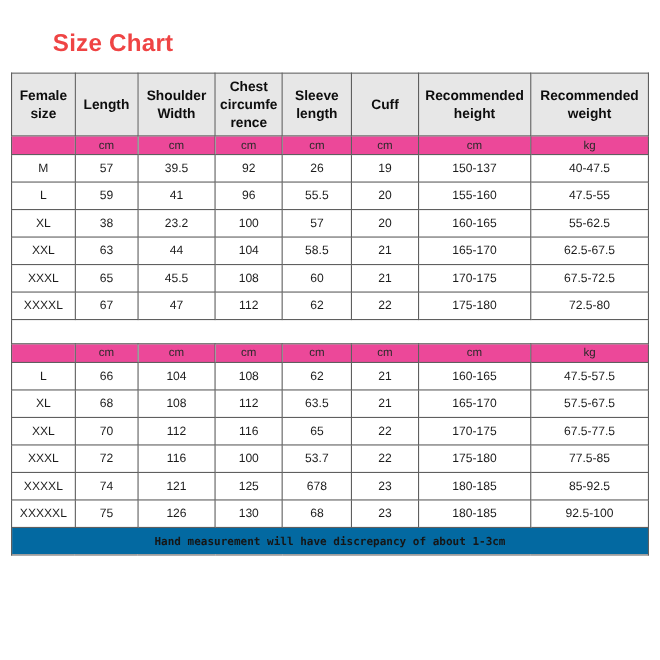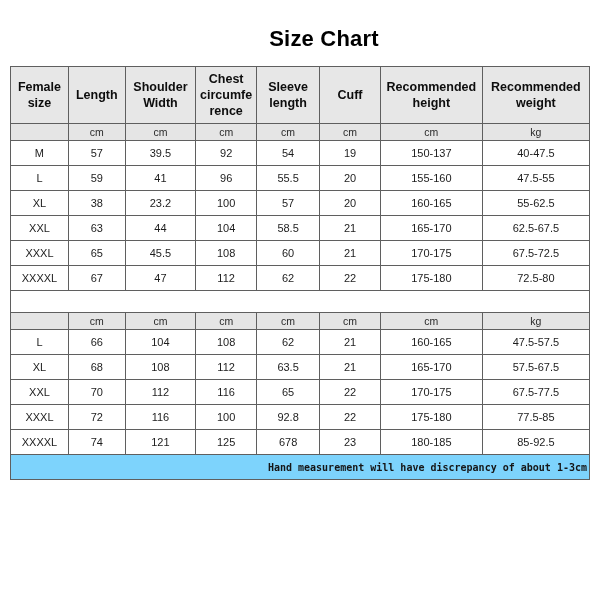--- a/index.html
+++ b/index.html
@@ -19,10 +19,10 @@
   }
   .title {
     margin: 0 0 14px 0;
-    text-align: center;
+    text-align: left;
     font-size: 22px;
     font-weight: bold;
-    color: #000000;
+    color: #ef4444;
     letter-spacing: 0.2px;
     padding-left: 48px;
   }

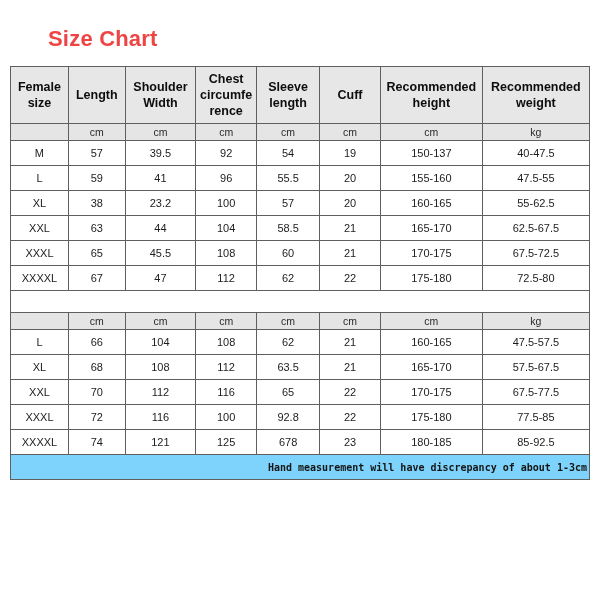--- a/index.html
+++ b/index.html
@@ -49,7 +49,7 @@
     color: #0d0d0d;
   }
   tr.unit td {
-    background: #e5e5e5;
+    background: #ec4899;
     font-size: 10.5px;
     height: 16px;
     color: #2a2a2a;

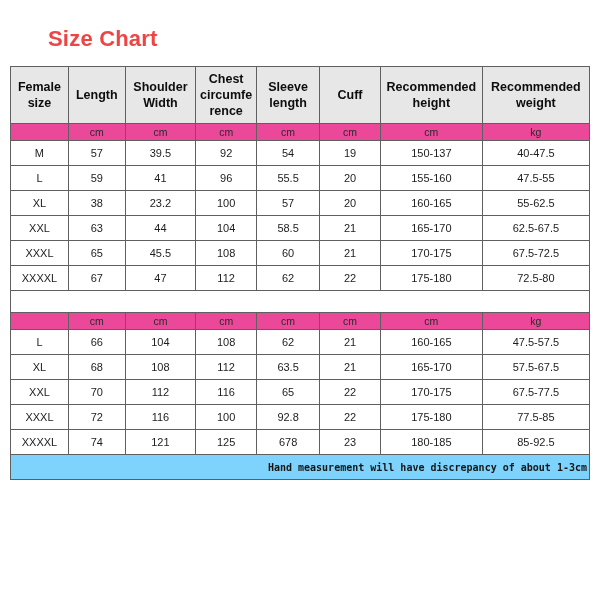--- a/index.html
+++ b/index.html
@@ -124,7 +124,7 @@
         <td>57</td>
         <td>39.5</td>
         <td>92</td>
-        <td>54</td>
+        <td>26</td>
         <td>19</td>
         <td>150-137</td>
         <td>40-47.5</td>

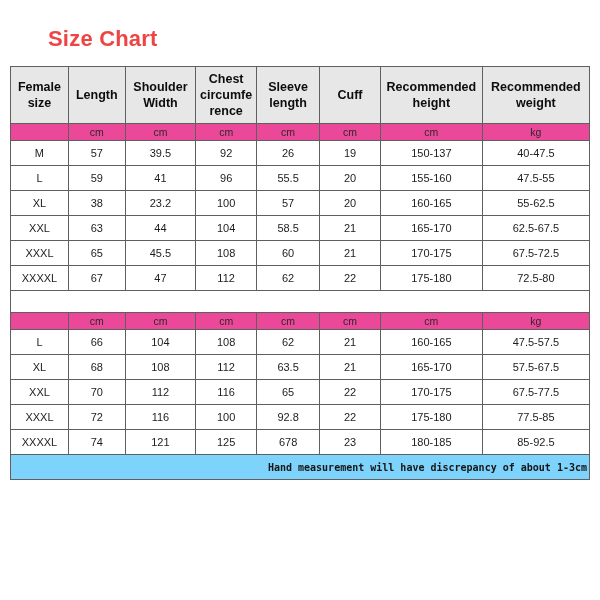--- a/index.html
+++ b/index.html
@@ -229,7 +229,7 @@
         <td>72</td>
         <td>116</td>
         <td>100</td>
-        <td>92.8</td>
+        <td>53.7</td>
         <td>22</td>
         <td>175-180</td>
         <td>77.5-85</td>

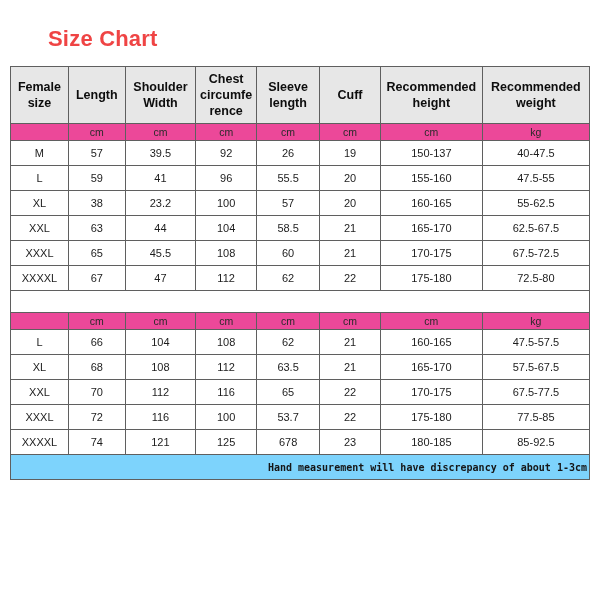--- a/index.html
+++ b/index.html
@@ -244,6 +244,16 @@
         <td>180-185</td>
         <td>85-92.5</td>
       </tr>
+      <tr class="data">
+        <td>XXXXXL</td>
+        <td>75</td>
+        <td>126</td>
+        <td>130</td>
+        <td>68</td>
+        <td>23</td>
+        <td>180-185</td>
+        <td>92.5-100</td>
+      </tr>
 
       <tr class="note-row">
         <td colspan="8">Hand measurement will have discrepancy of about 1-3cm</td>

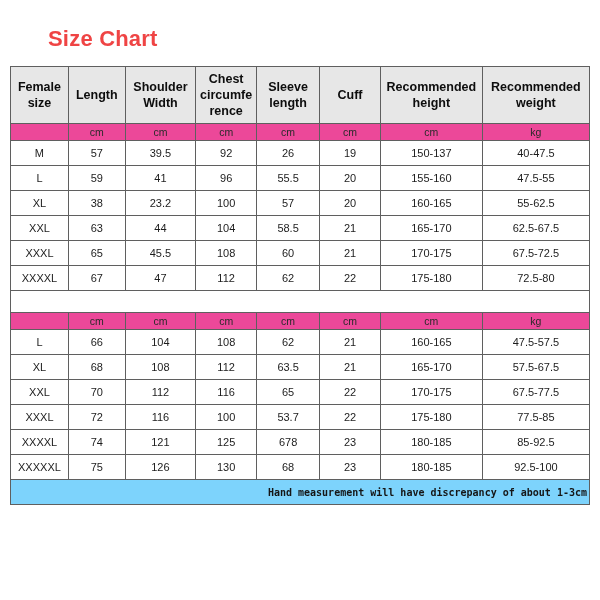--- a/index.html
+++ b/index.html
@@ -65,12 +65,11 @@
   }
   tr.note-row td {
     height: 24px;
-    background: #7dd3fc;
+    background: #0369a1;
     font-family: "DejaVu Sans Mono", "Liberation Mono", monospace;
     font-size: 10px;
     font-weight: bold;
     color: #161616;
-    text-align: right;
   }
 </style>
 </head>

